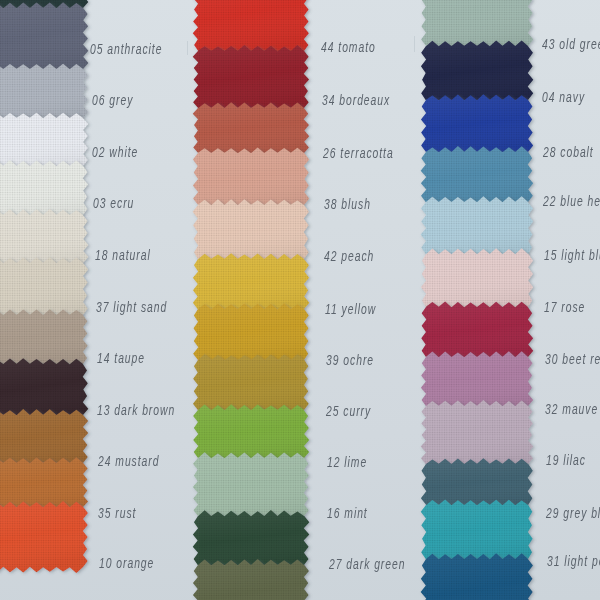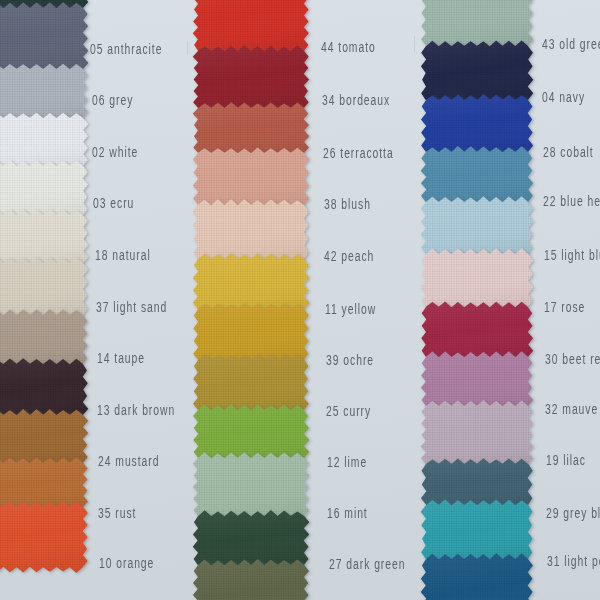--- a/index.html
+++ b/index.html
@@ -8,7 +8,7 @@
   #stage{position:relative;width:600px;height:600px;overflow:hidden;
          background:
            linear-gradient(178deg, #d9e0e5 0%, #d5dce1 38%, #d1d8de 72%, #ccd4da 100%),
-           #d7dee3;}
+           #d7dee3; font-style: italic;}
   .tick{position:absolute;width:1px;background:#b9c2ca;opacity:.55;}
   .label{filter:blur(0.32px);position:absolute;white-space:nowrap;color:#5b636c;
          font-size:14px;letter-spacing:1.3px;line-height:1;

